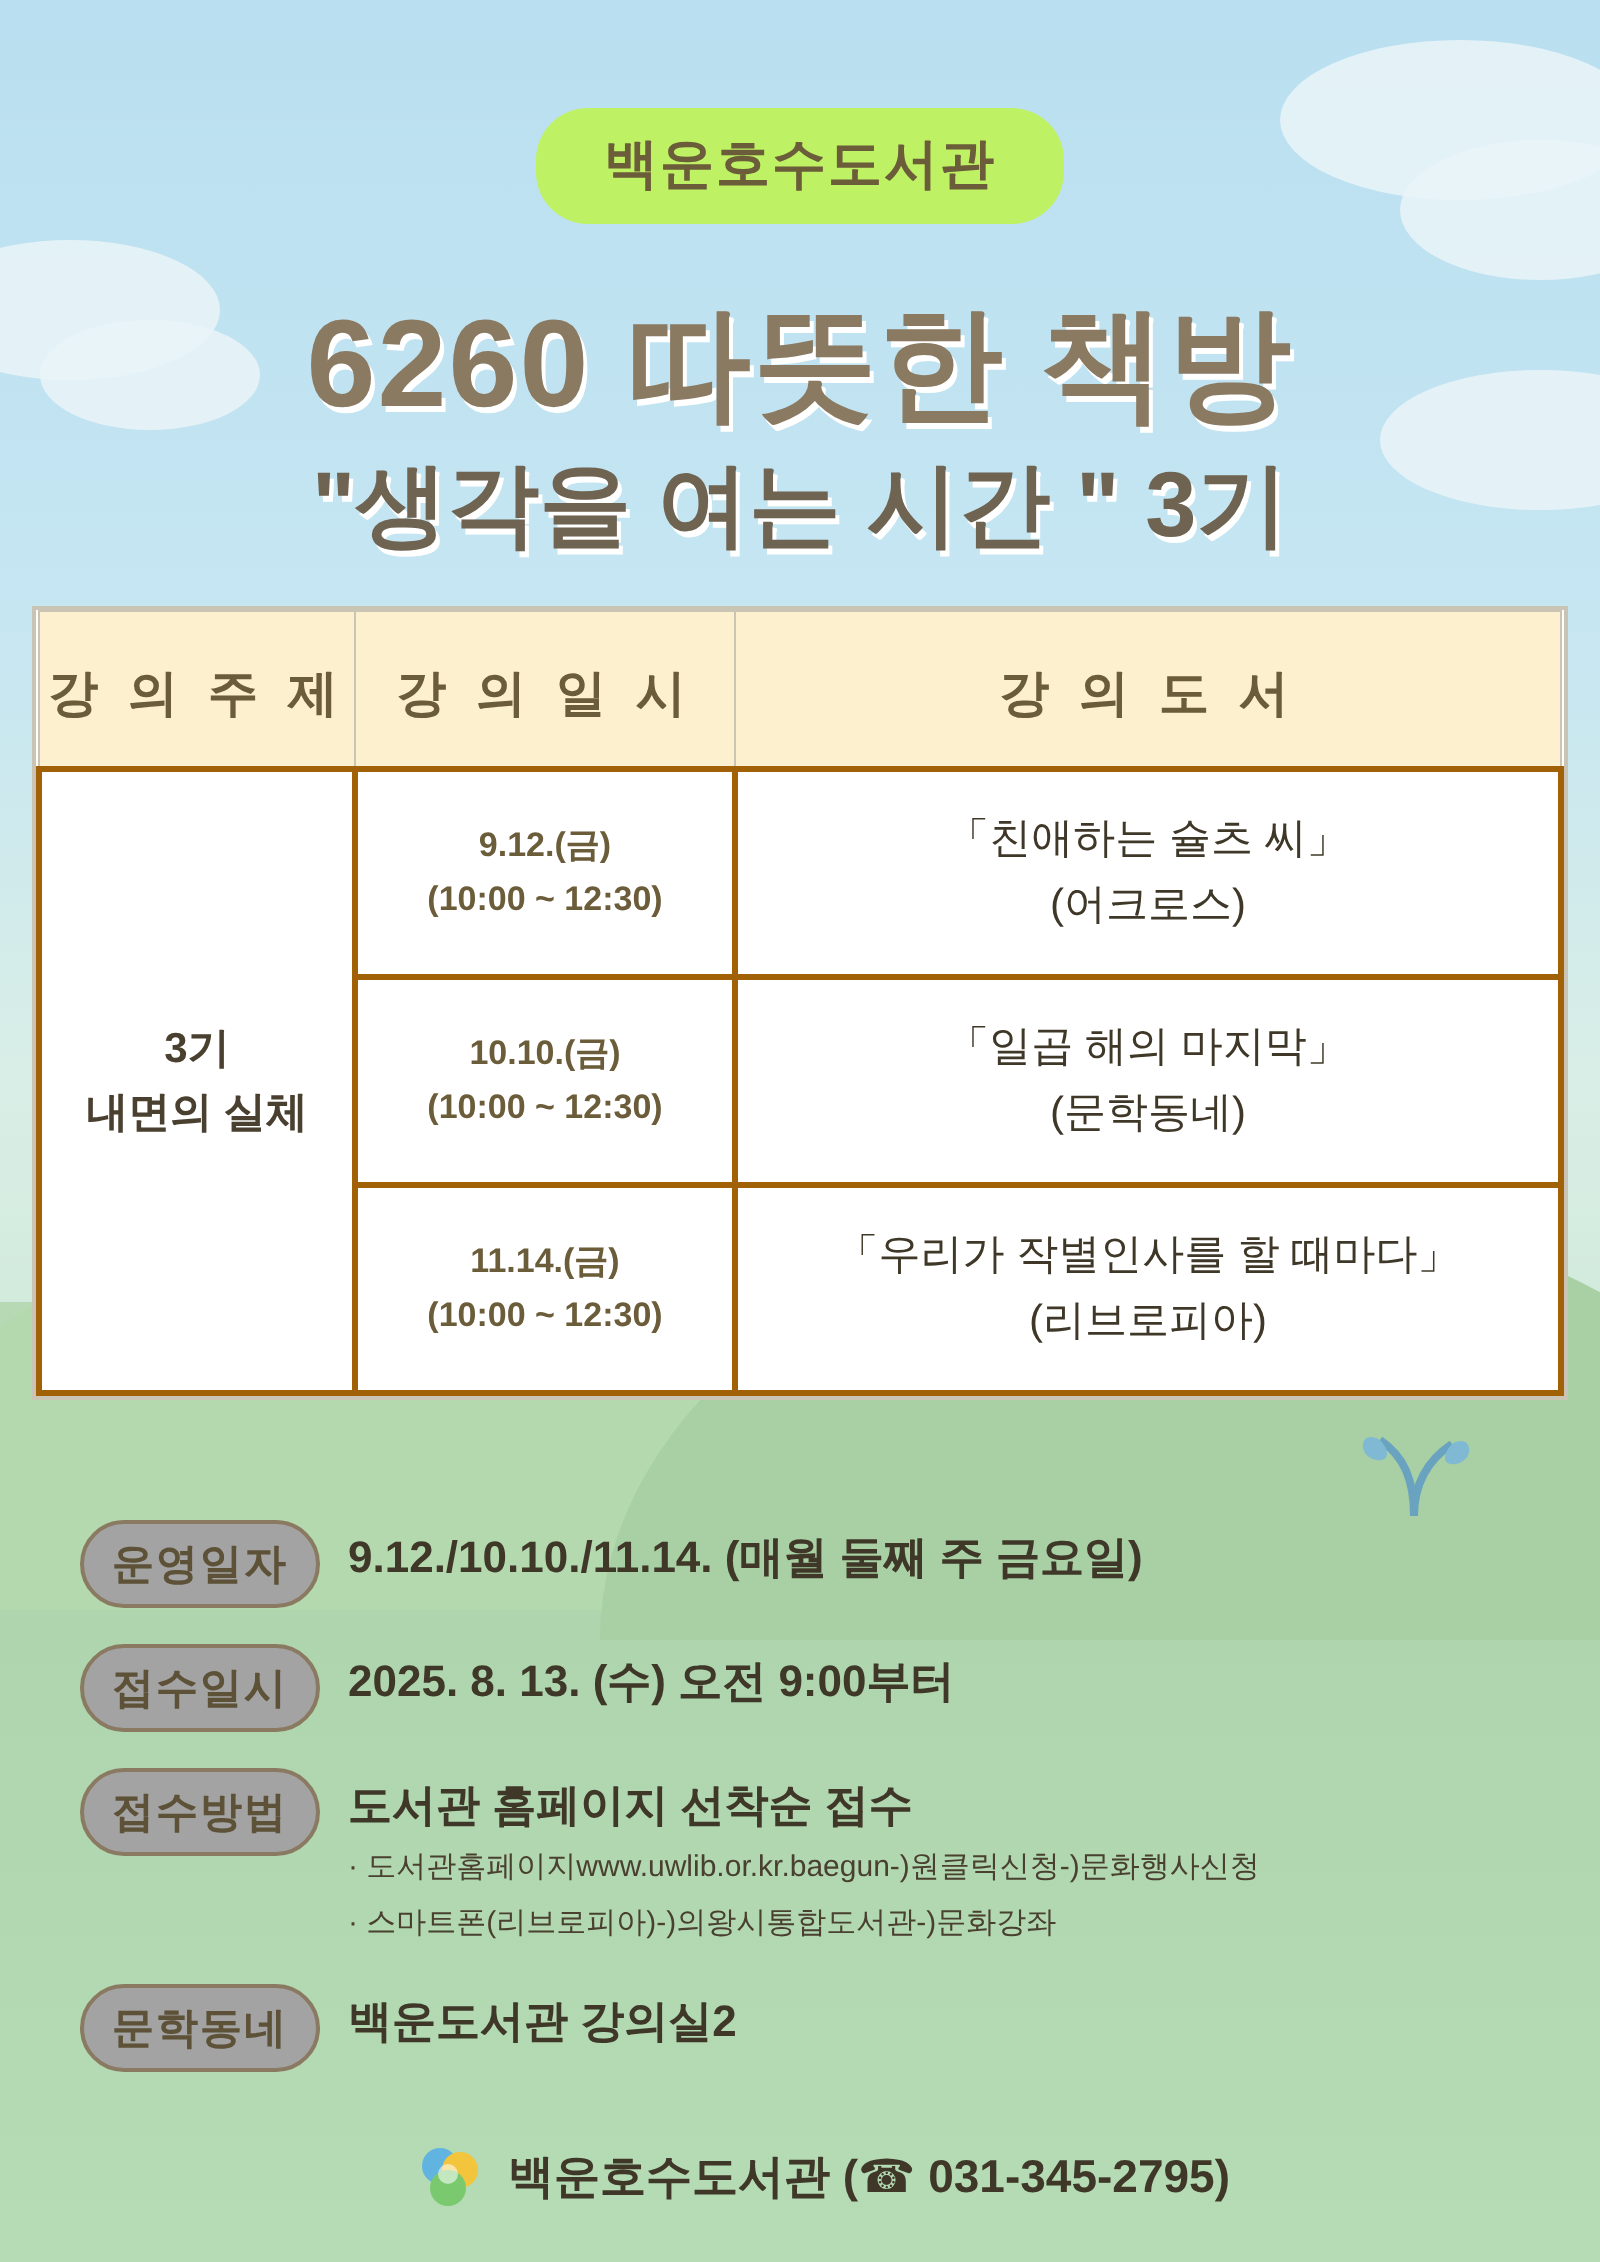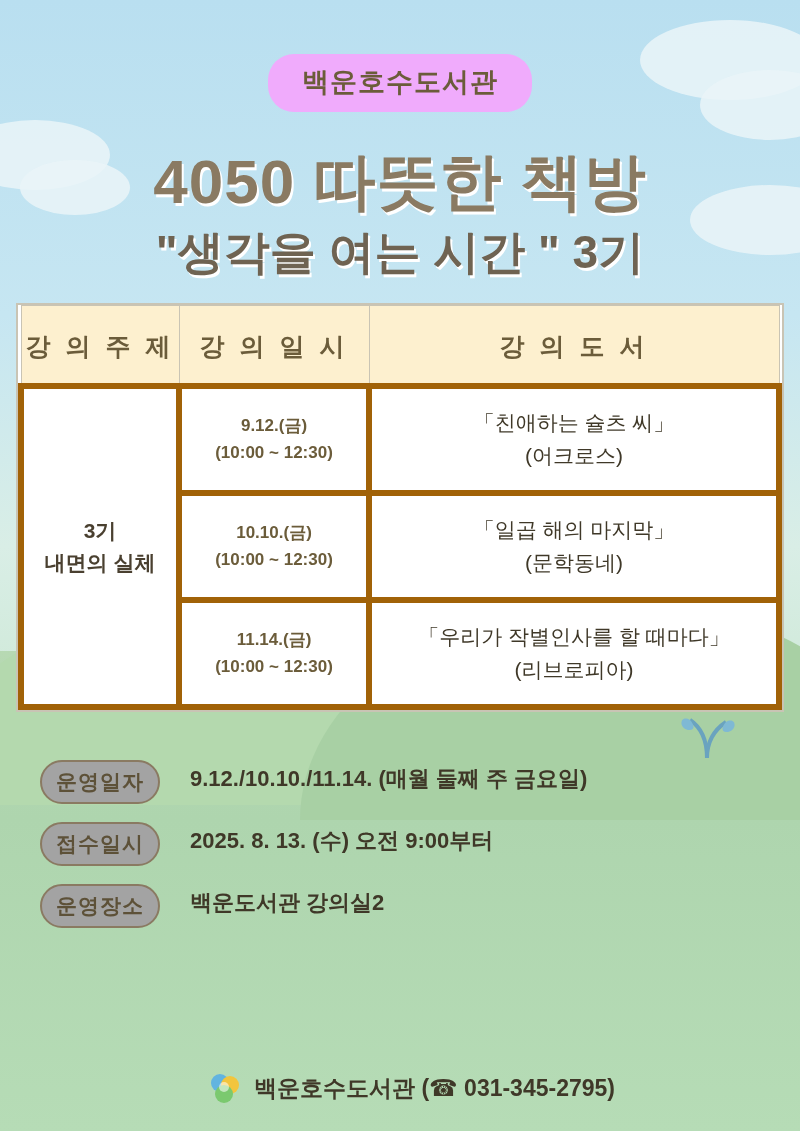--- a/index.html
+++ b/index.html
@@ -46,7 +46,7 @@
   
   .badge {
     position: absolute; left: 50%; transform: translateX(-50%); top: 54px;
-    background: #f0abfc; border-radius: 26px;
+    background: #bef264; border-radius: 26px;
     padding: 10px 34px 12px;
     font-size: 27px; font-weight: bold; color: #6b5c3a;
     letter-spacing: 1px;

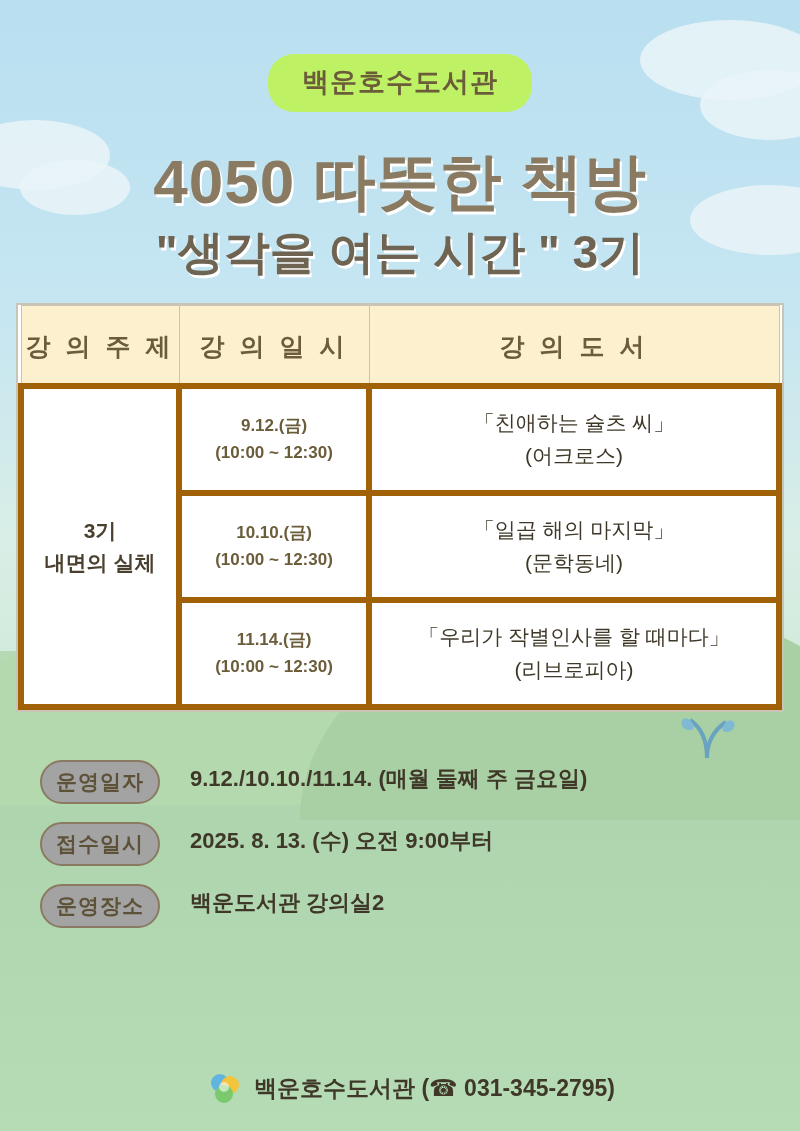--- a/index.html
+++ b/index.html
@@ -157,7 +157,7 @@
 </div>
 
 <div class="badge">백운호수도서관</div>
-<div class="title-main">4050 따뜻한 책방</div>
+<div class="title-main">6260 따뜻한 책방</div>
 <div class="title-sub">"생각을 여는 시간 " 3기</div>
 
 <div class="table-wrap">

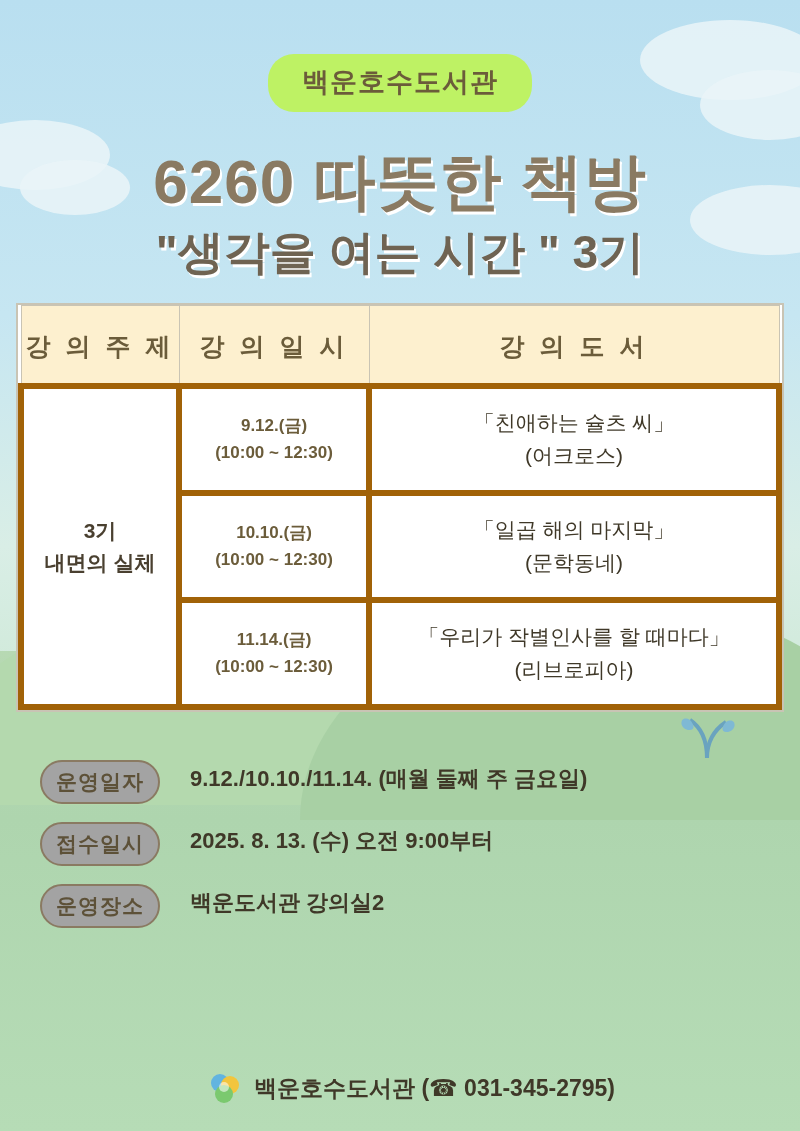--- a/index.html
+++ b/index.html
@@ -81,7 +81,7 @@
     border: 1px solid #c9c4b4;
   }
   td {
-    border: 6px solid #a16207;
+    border: 3px solid #a16207;
     text-align: center;
     color: #4a4030;
     padding: 18px 4px;

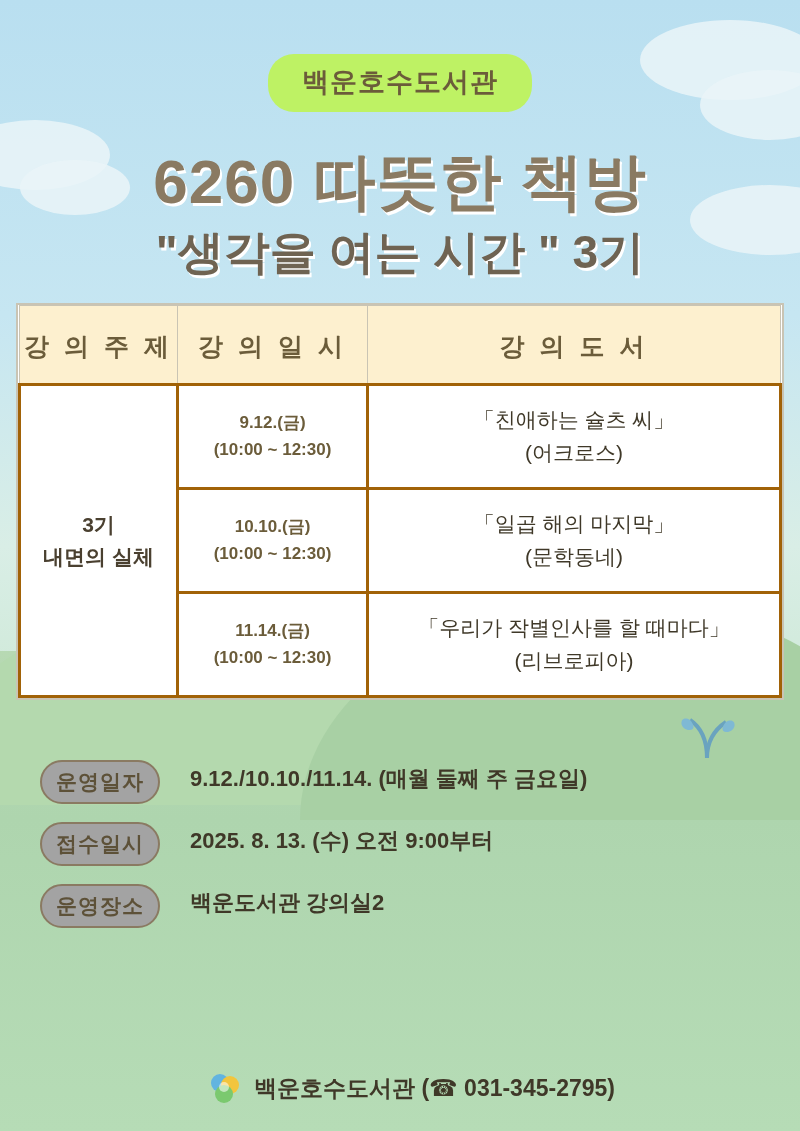--- a/index.html
+++ b/index.html
@@ -117,7 +117,7 @@
     display: flex; align-items: center; justify-content: center;
     letter-spacing: 1px;
   }
-  .info-body { margin-left: 30px; padding-top: 4px; }
+  .info-body { margin-left: 14px; padding-top: 4px; }
   .info-main {
     font-size: 22px; font-weight: bold; color: #3f3828;
     line-height: 1.35;

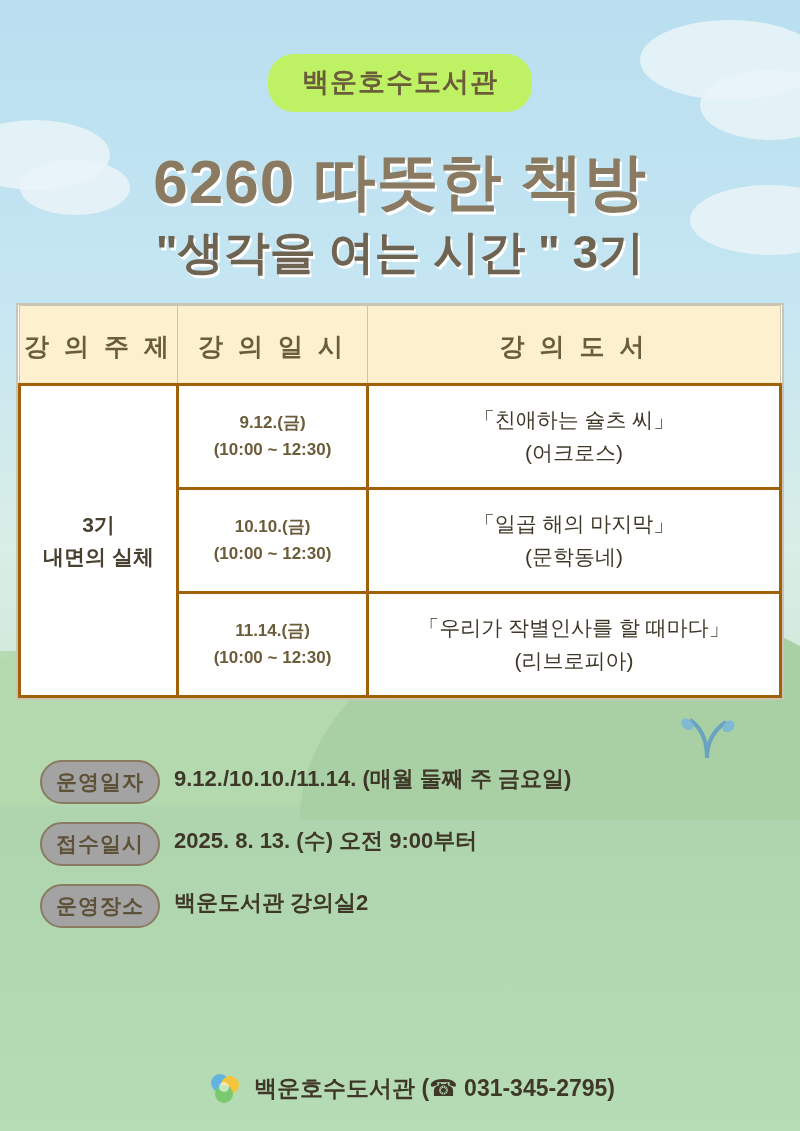--- a/index.html
+++ b/index.html
@@ -224,6 +224,14 @@
     </div>
   </div>
 
+  <div class="info-row">
+    <div class="pill">접수방법</div>
+    <div class="info-body">
+      <div class="info-main">도서관 홈페이지 선착순 접수</div>
+      <div class="info-sub">· 도서관홈페이지www.uwlib.or.kr.baegun-)원클릭신청-)문화행사신청</div>
+      <div class="info-sub">· 스마트폰(리브로피아)-)의왕시통합도서관-)문화강좌</div>
+    </div>
+  </div>
 
   <div class="info-row">
     <div class="pill">운영장소</div>

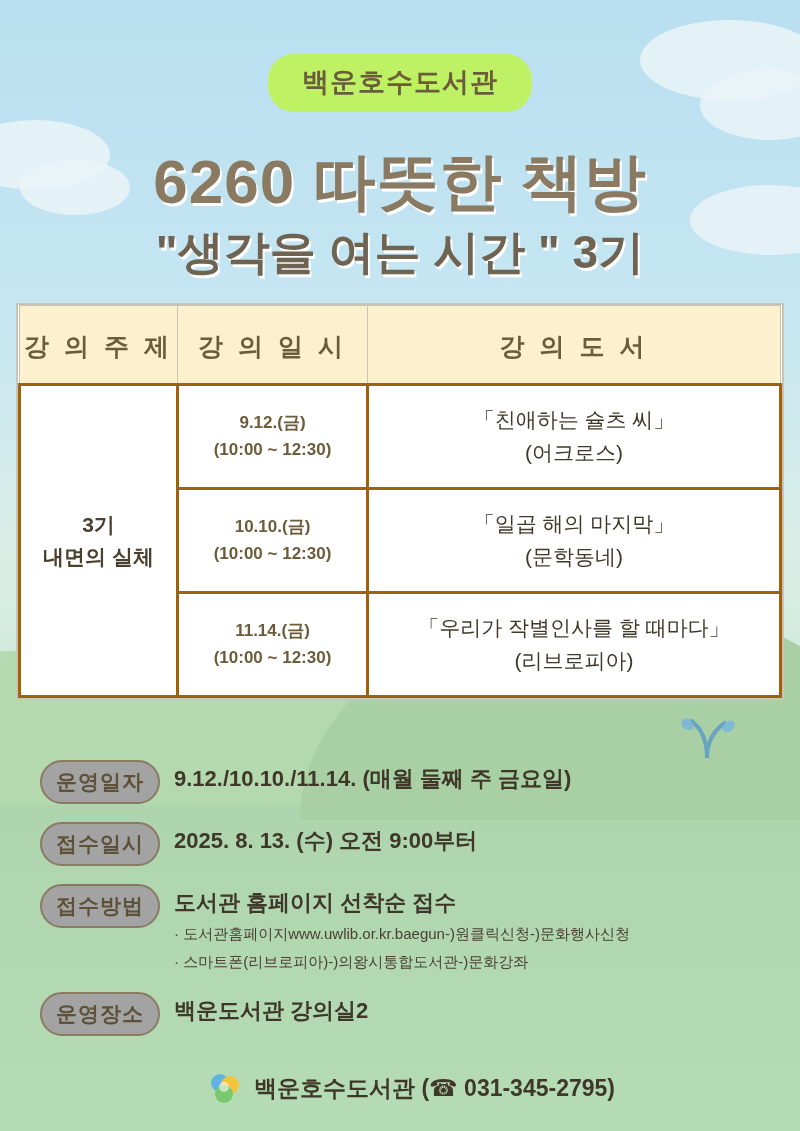--- a/index.html
+++ b/index.html
@@ -234,7 +234,7 @@
   </div>
 
   <div class="info-row">
-    <div class="pill">운영장소</div>
+    <div class="pill">문학동네</div>
     <div class="info-body">
       <div class="info-main">백운도서관 강의실2</div>
     </div>

